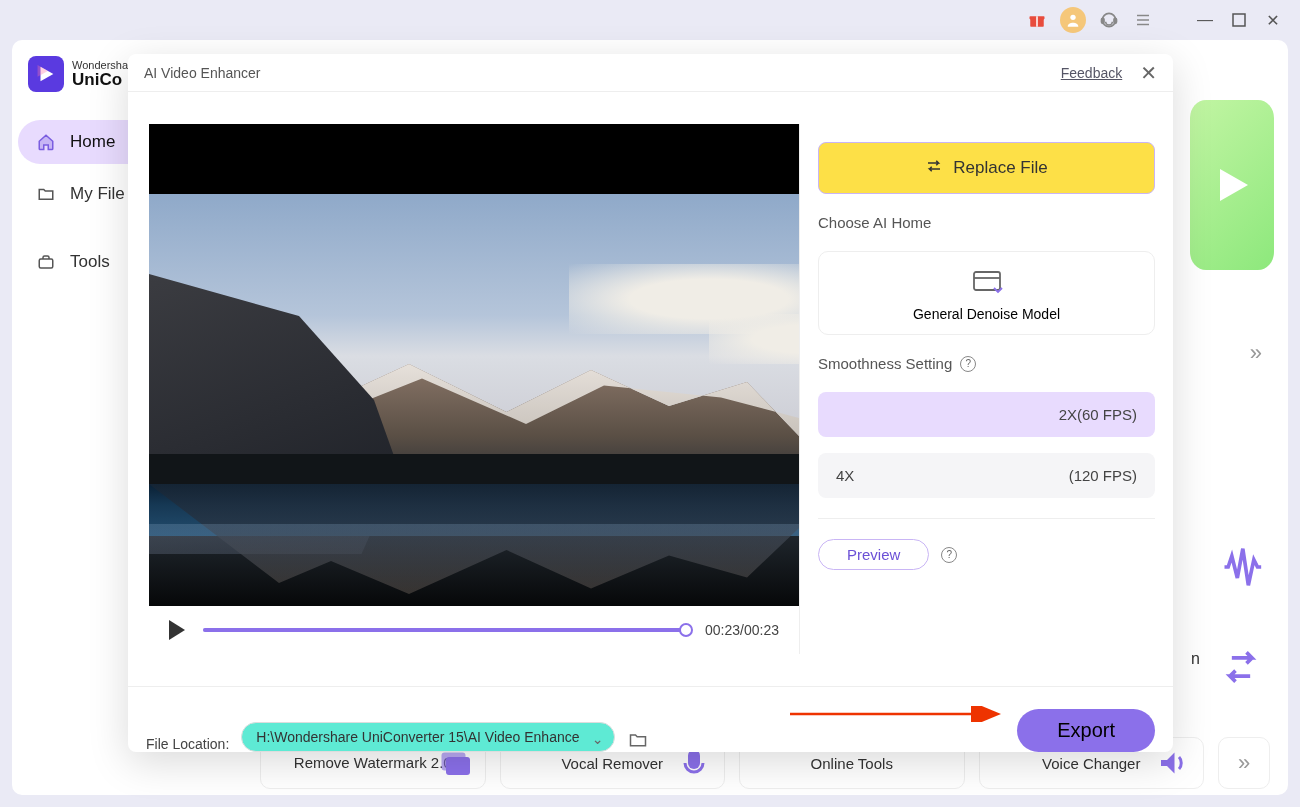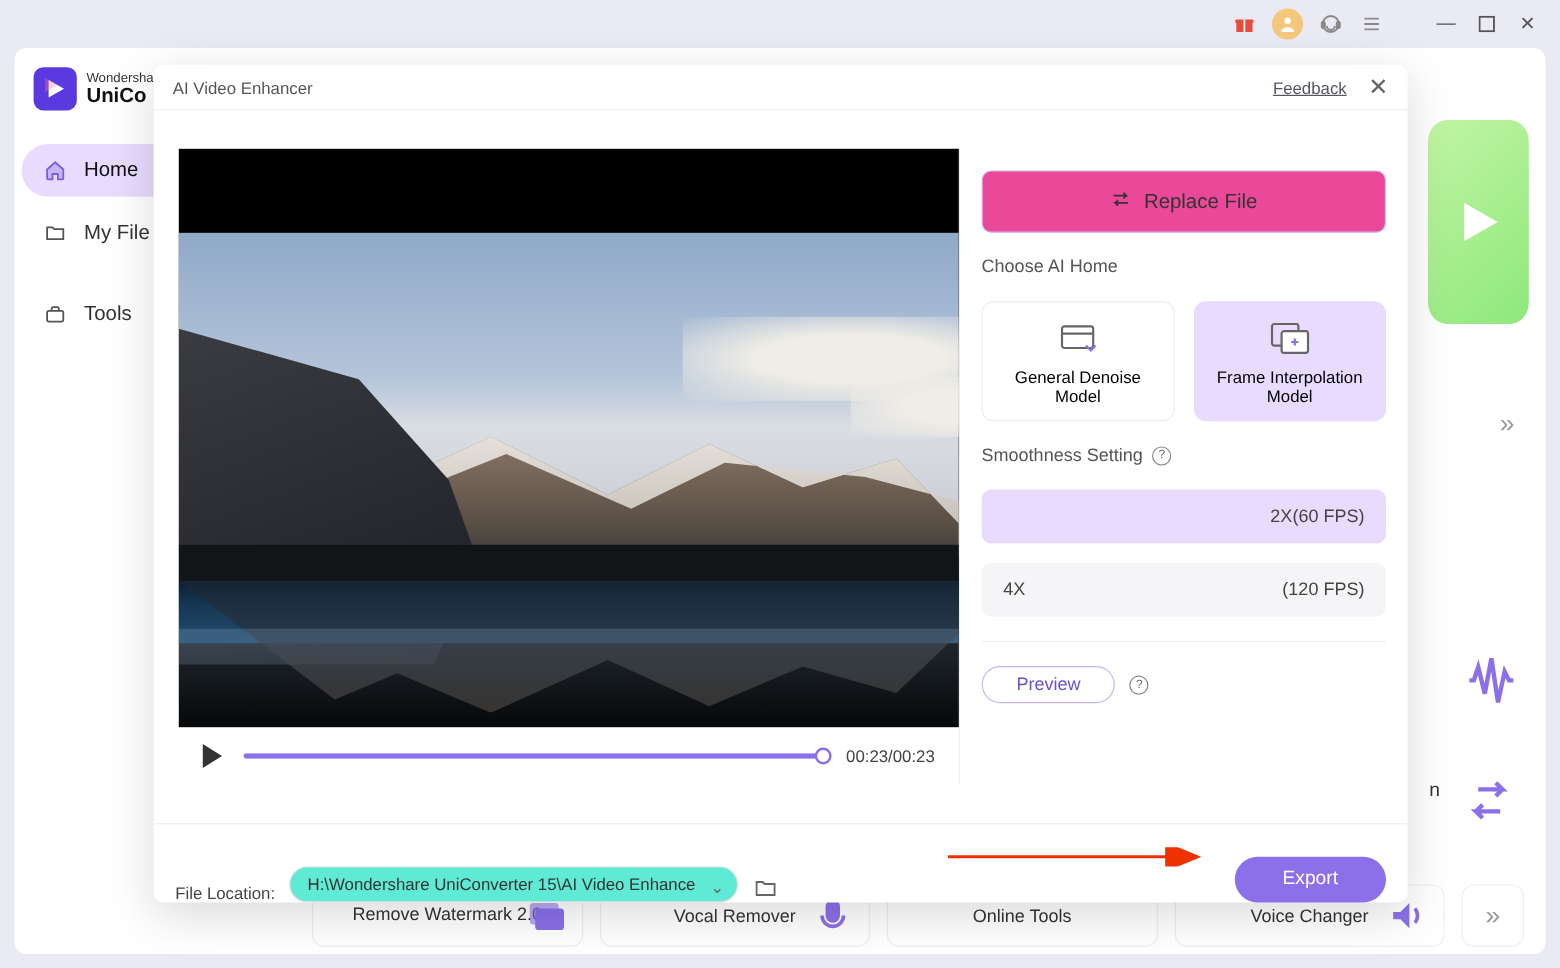--- a/index.html
+++ b/index.html
@@ -75,7 +75,7 @@
 .time{ font-size:14px; color:#444;}
 
 .side-panel { flex:1; border-left:1px solid #eee; padding:18px 18px 0 18px; display:flex; flex-direction:column; gap:20px; overflow:hidden;}
-.replace-btn { border:1px solid #c9b5f5; background:#ec4899; color:#333; height:52px; border-radius:8px; display:flex; align-items:center; justify-content:center; gap:10px; font-size:17px; cursor:pointer;}
+.replace-btn { border:1px solid #c9b5f5; background:#fde047; color:#333; height:52px; border-radius:8px; display:flex; align-items:center; justify-content:center; gap:10px; font-size:17px; cursor:pointer;}
 
 .section-label { font-size:15px; color:#555; display:flex; align-items:center; gap:8px;}
 .help{ width:16px;height:16px;border:1.5px solid #888;border-radius:50%;display:inline-flex;align-items:center;justify-content:center;font-size:10px;color:#666;}

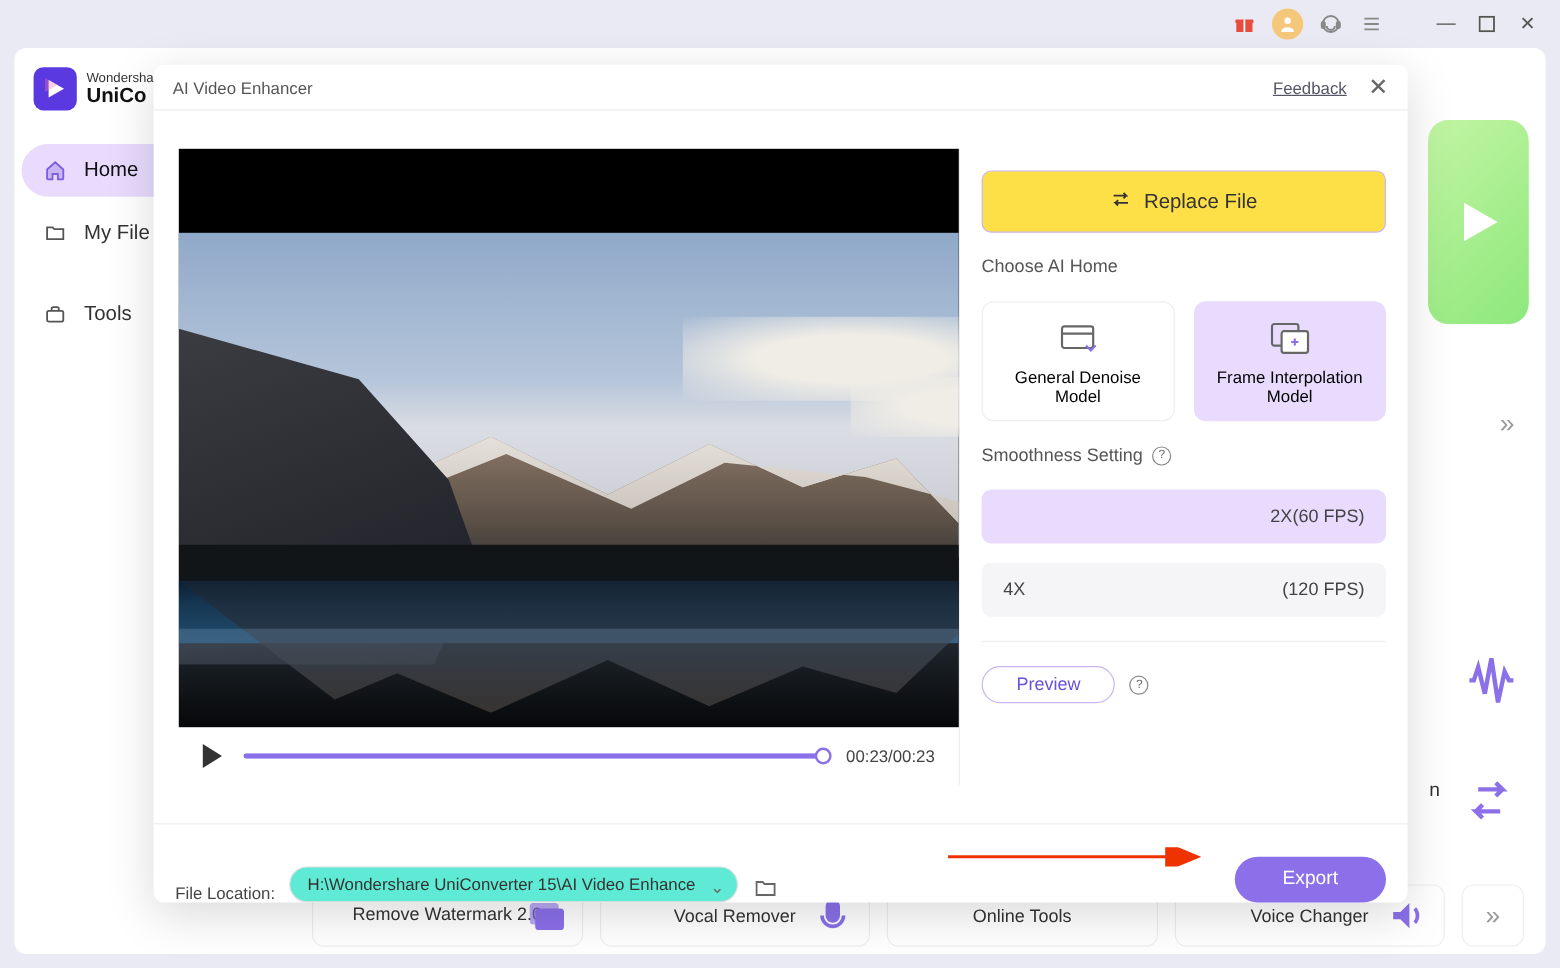--- a/index.html
+++ b/index.html
@@ -296,14 +296,6 @@
               </svg></span>
           <span>General Denoise Model</span>
         </div>
-        <div class="model-card selected">
-          <span class="model-icon"><svg width="34" height="28" viewBox="0 0 34 28" fill="none" stroke="#666" stroke-width="1.8">
-                <rect x="2" y="2" width="22" height="18" rx="2"></rect>
-                <rect x="10" y="8" width="22" height="18" rx="2" fill="#fff"></rect>
-                <path d="M21 14v6M18 17h6" stroke="#8b70ea"></path>
-              </svg></span>
-          <span>Frame Interpolation Model</span>
-        </div>
       </div>
 
       <div class="section-label">

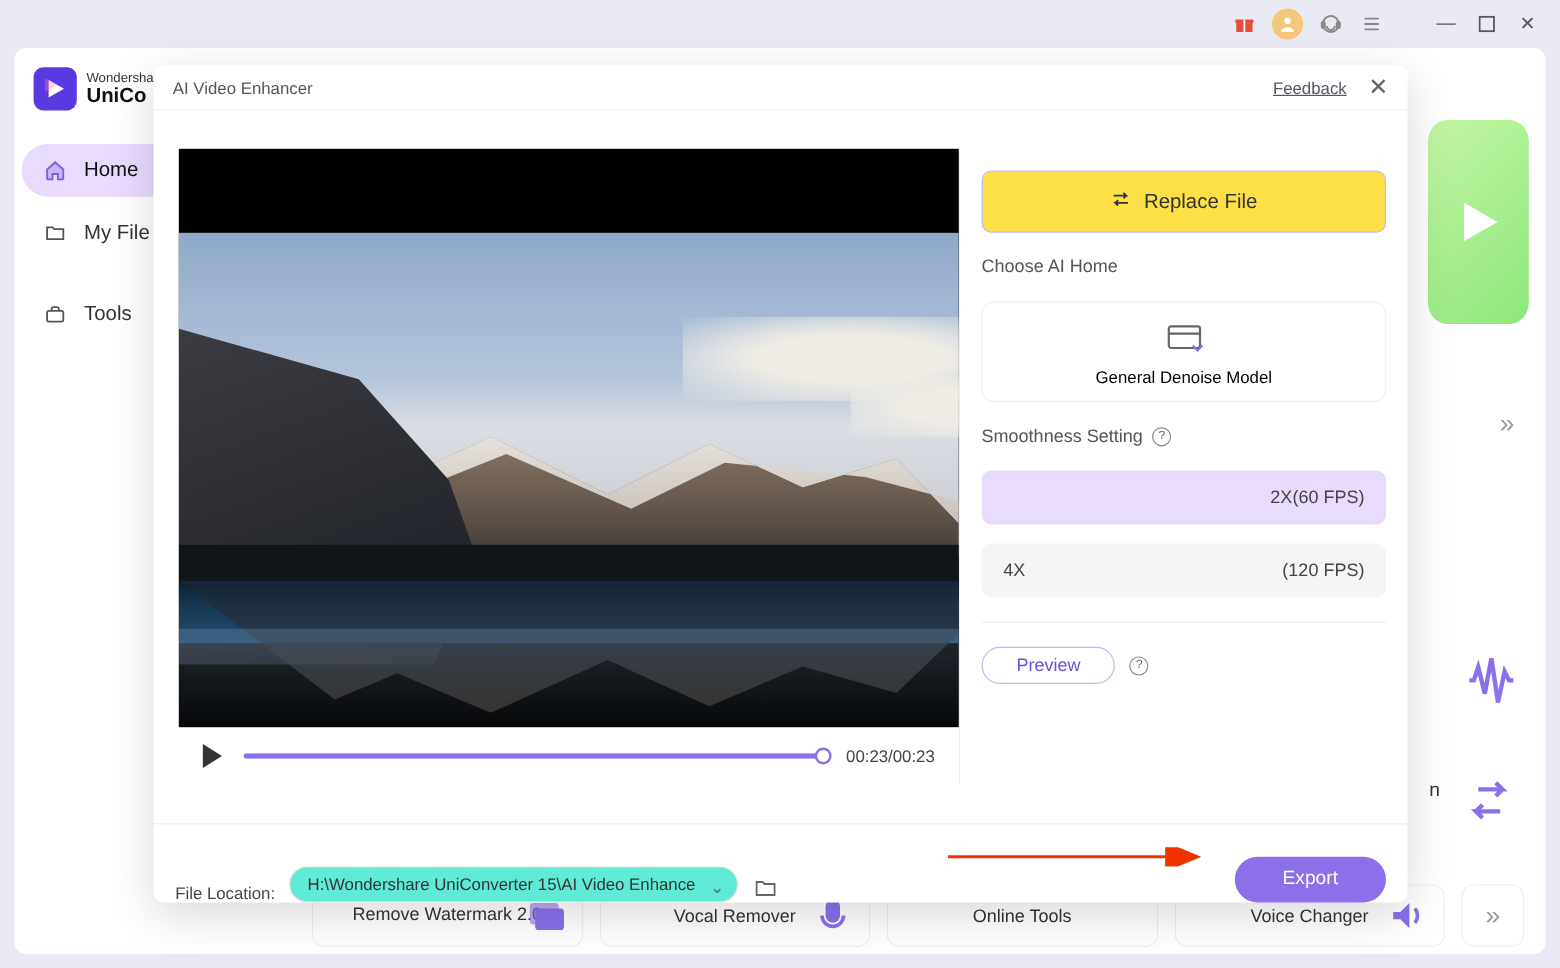--- a/index.html
+++ b/index.html
@@ -99,7 +99,7 @@
 .floc-caret{position:absolute;right:10px;top:8px;color:#666;}
 .folder-btn{ width:26px;height:22px; cursor:pointer; color:#666;}
 .spacer{flex:1;}
-.export-btn{ background:#8b70ea; color:#ffffff; border:none; padding:10px 40px; border-radius:22px; font-size:16px; cursor:pointer;}
+.export-btn{ background:#8b70ea; color:#000000; border:none; padding:10px 40px; border-radius:22px; font-size:20px; cursor:pointer;}
 
 .arrow-annot{ position:absolute; left:790px; top:706px; width:220px; height:16px; pointer-events:none;}
 </style>

